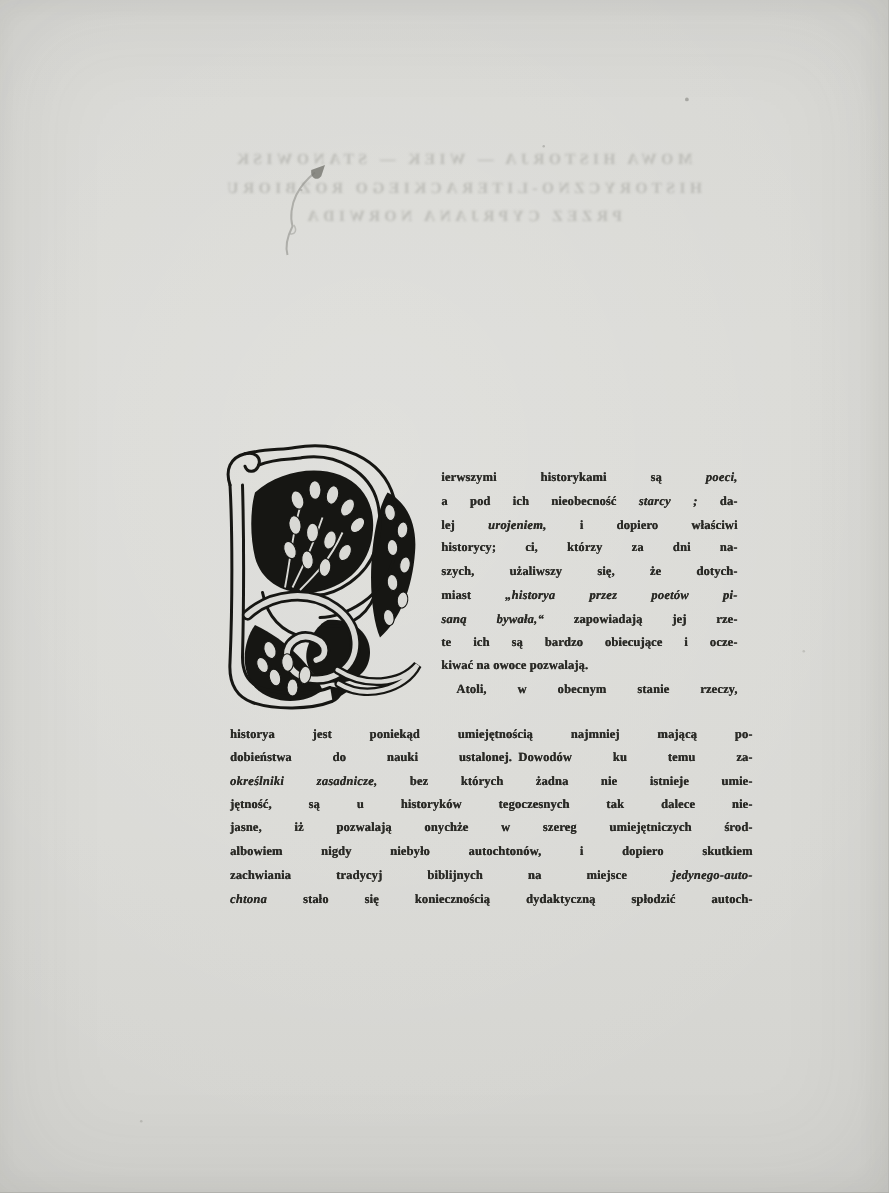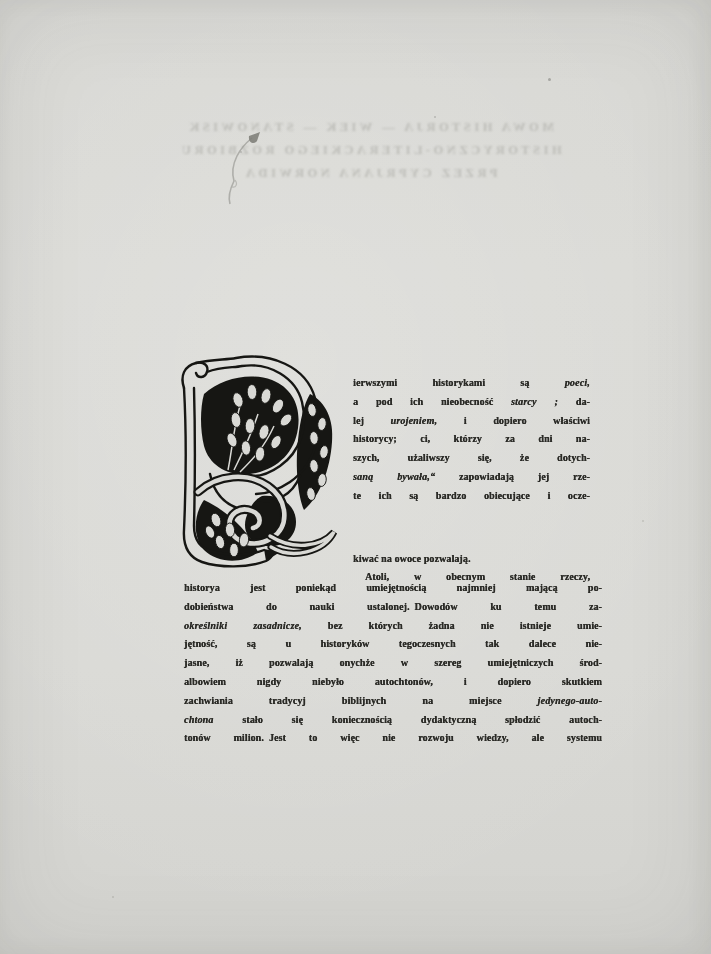--- a/index.html
+++ b/index.html
@@ -141,6 +141,7 @@
       <div class="tline"><span>lej </span><em>urojeniem,</em><span> i dopiero właściwi</span></div>
       <div class="tline"><span>historycy; ci, którzy za dni na-</span></div>
       <div class="tline"><span>szych, użaliwszy się, że dotych-</span></div>
+      <div class="tline"><span>miast </span><em>„historya przez poetów pi-</em></div>
       <div class="tline"><em>saną bywała,“</em><span> zapowiadają jej rze-</span></div>
       <div class="tline"><span>te ich są bardzo obiecujące i ocze-</span></div>
       <div class="tline end"><span>kiwać na owoce pozwalają.</span></div>

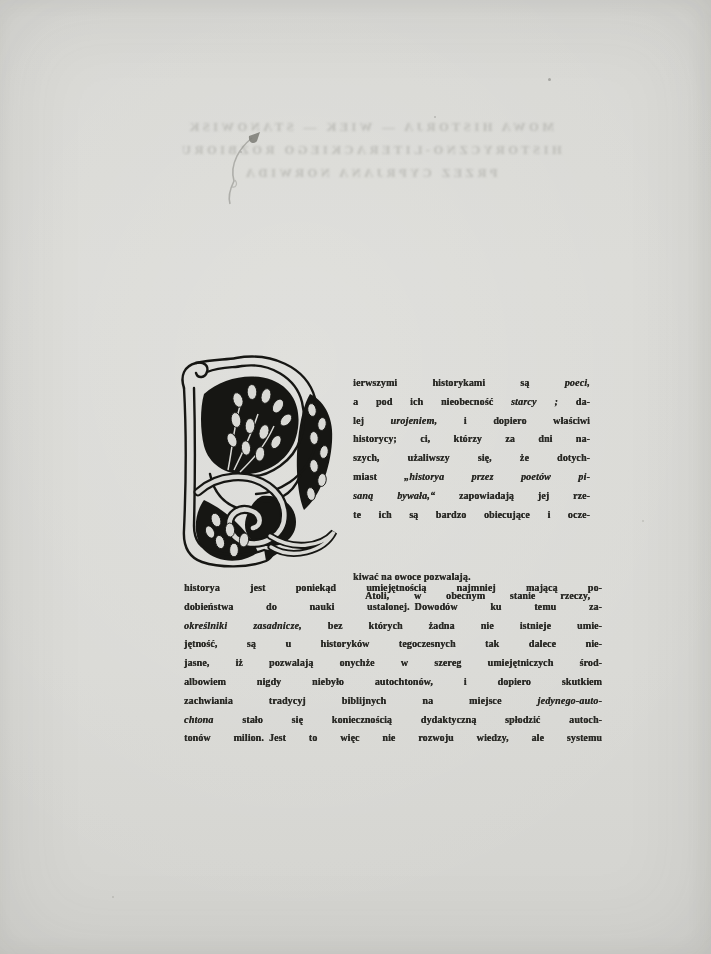--- a/index.html
+++ b/index.html
@@ -39,7 +39,7 @@
     white-space:nowrap;
     text-shadow:0.25px 0 0 currentColor;
   }
-  .tline.end{text-align-last:left;margin-top:44px;}
+  .tline.end{text-align-last:left;}
   #para-opening{left:353px;top:374px;width:237px;}
   #para-body{left:184px;top:579px;width:418px;}
   .dropcap{position:absolute;left:174px;top:354px;width:168px;height:214px;}

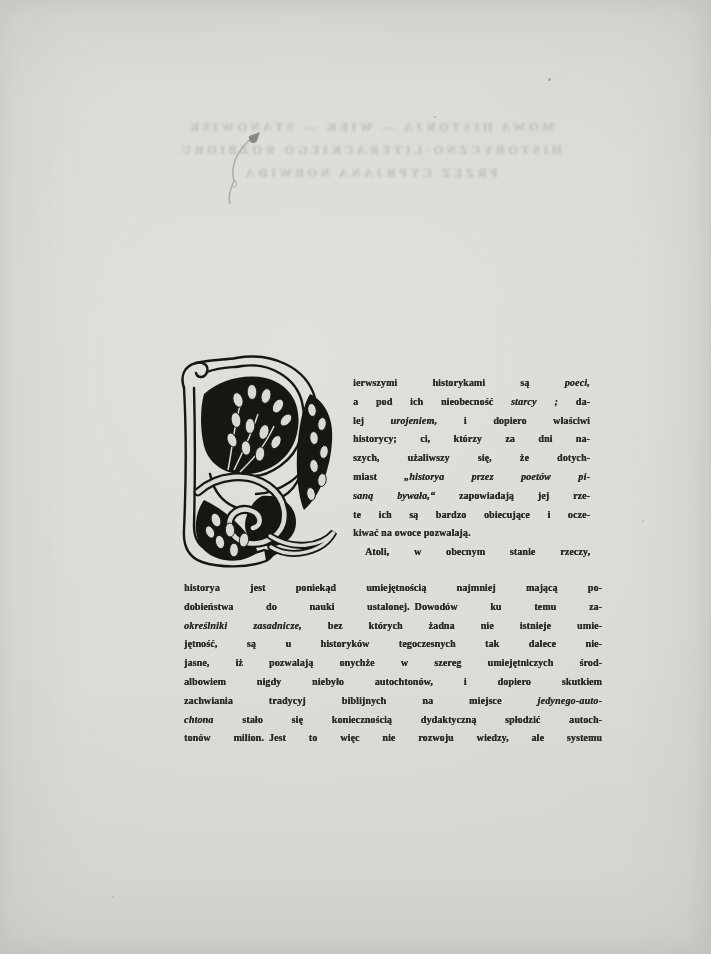--- a/index.html
+++ b/index.html
@@ -157,7 +157,6 @@
       <div class="tline"><span>albowiem nigdy niebyło autochtonów, i dopiero skutkiem</span></div>
       <div class="tline"><span>zachwiania tradycyj biblijnych na miejsce </span><em>jedynego-auto-</em></div>
       <div class="tline"><em>chtona</em><span> stało się koniecznością dydaktyczną spłodzić autoch-</span></div>
-      <div class="tline"><span>tonów milion. Jest to więc nie rozwoju wiedzy, ale systemu</span></div>
     </div>
 
 </div>

